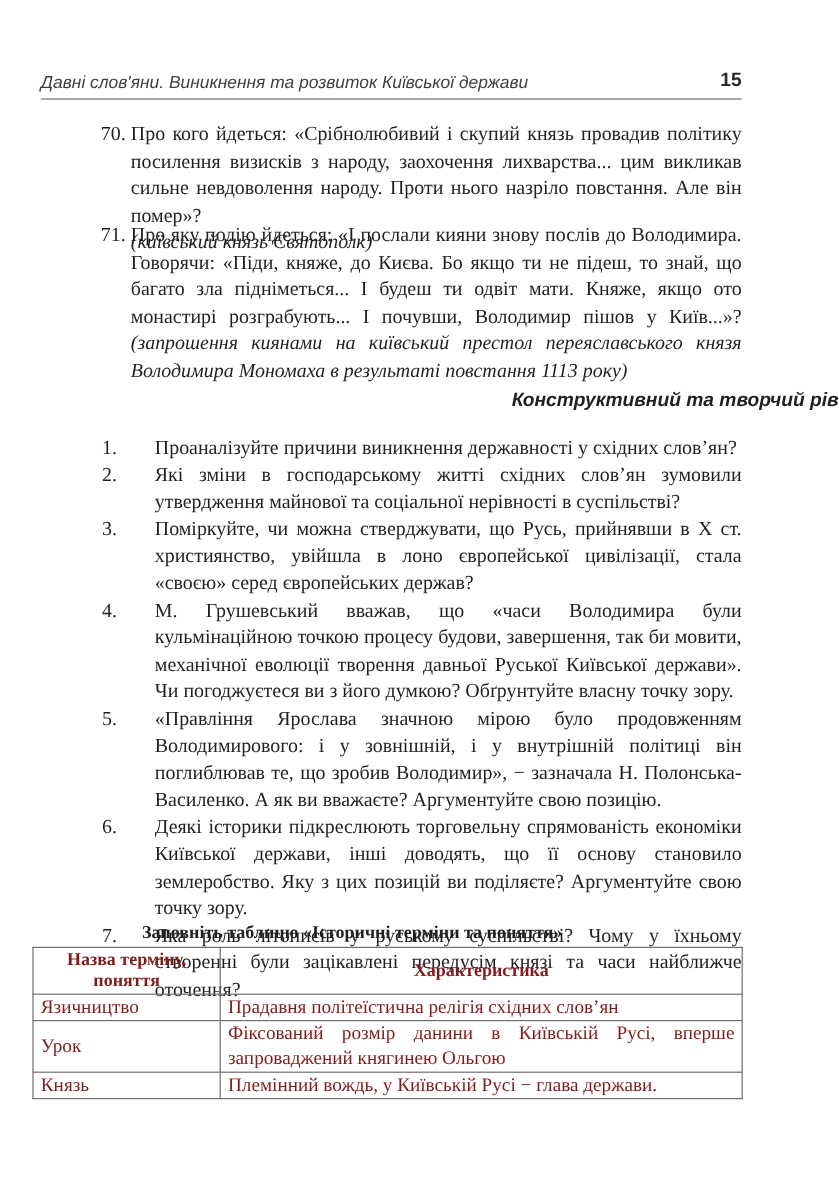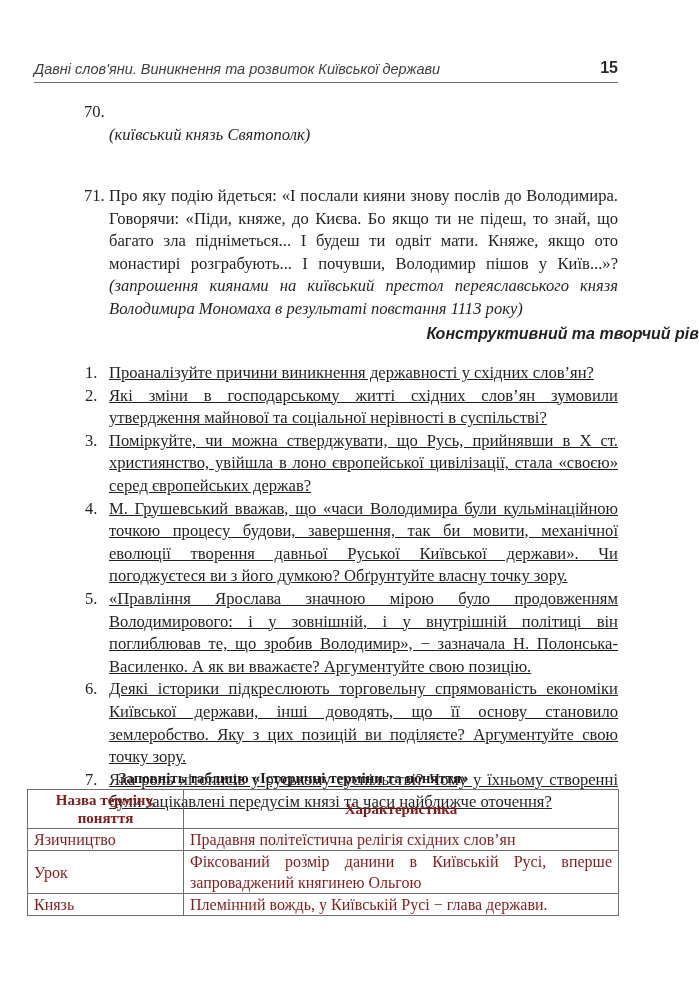--- a/index.html
+++ b/index.html
@@ -51,6 +51,7 @@
 <div class="q body-text" style="top: 101px;">
   <span class="num">70.</span>
   <div class="txt">
+    <span>Про кого йдеться: «Срібнолюбивий і скупий князь провадив політику посилення визисків з народу, заохочення лихварства... цим викликав сильне невдоволення народу. Проти нього назріло повстання. Але він помер»?</span>
     <br>
     <span class="ans">(київський князь Святополк)</span>
   </div>

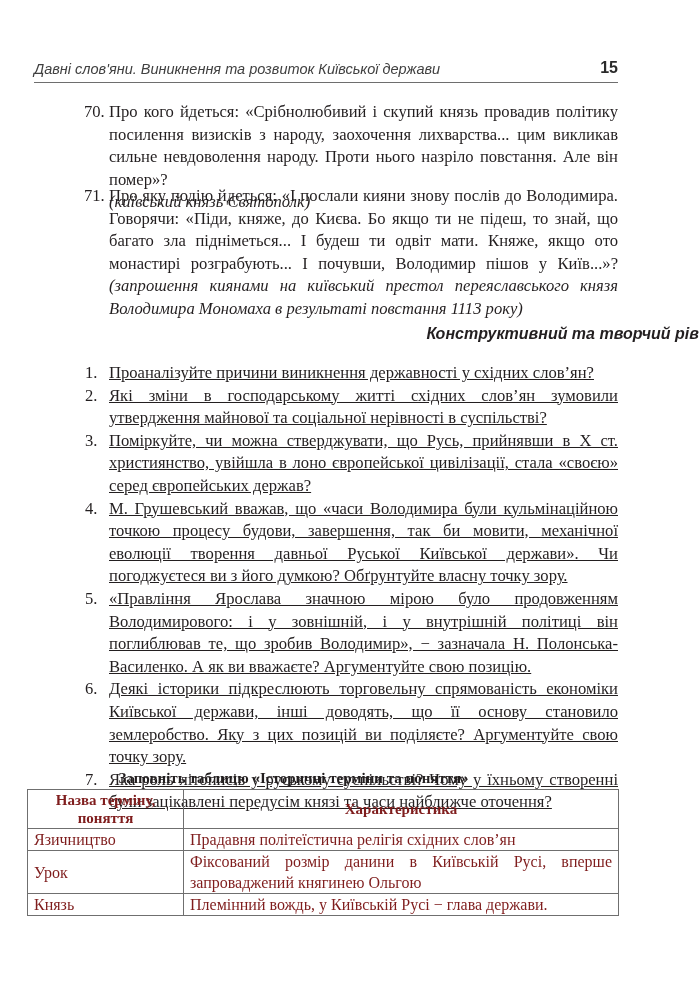--- a/index.html
+++ b/index.html
@@ -25,7 +25,7 @@
   .list { position: absolute; left: 85px; top: 362px; width: 533px; }
   .li { position: relative; }
   .li .num { position: absolute; left: 0; top: 0; }
-  .li .txt { margin-left: 24px; text-align: justify; text-decoration: underline; }
+  .li .txt { margin-left: 44px; text-align: justify; }
 
   .table-caption {
     position: absolute; left: 0; width: 587px; top: 770px; text-align: center;

